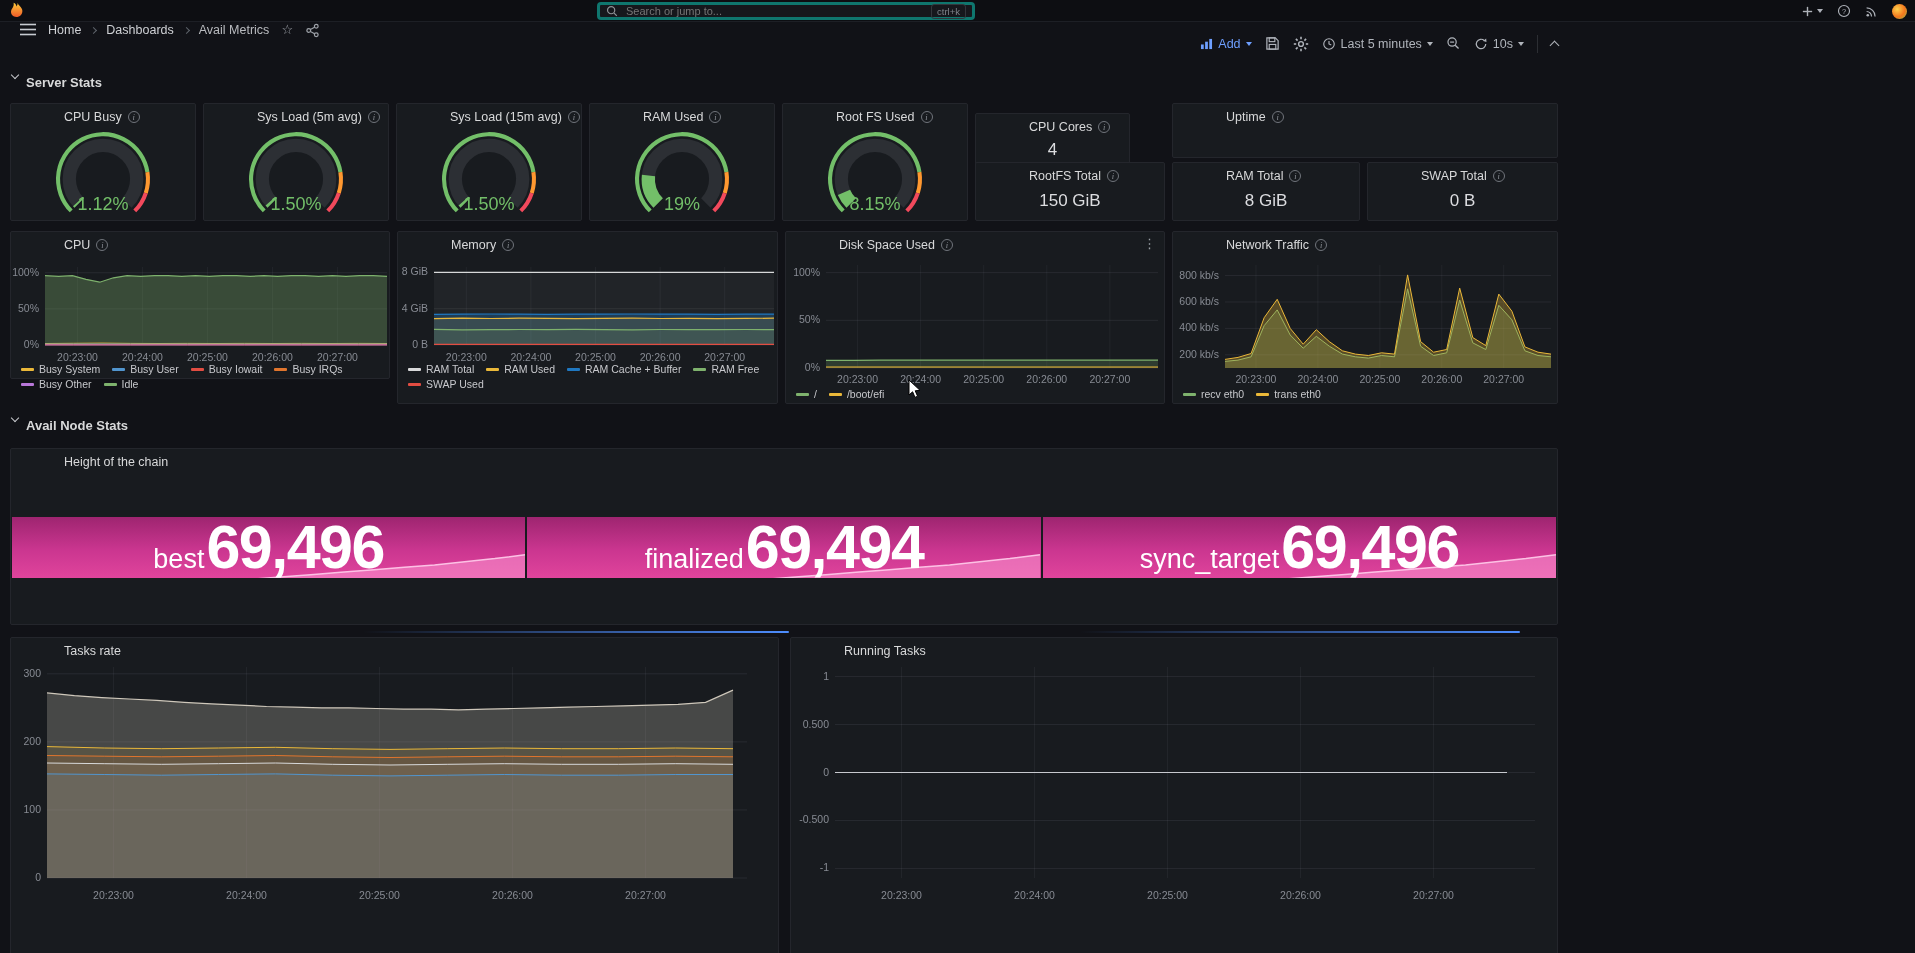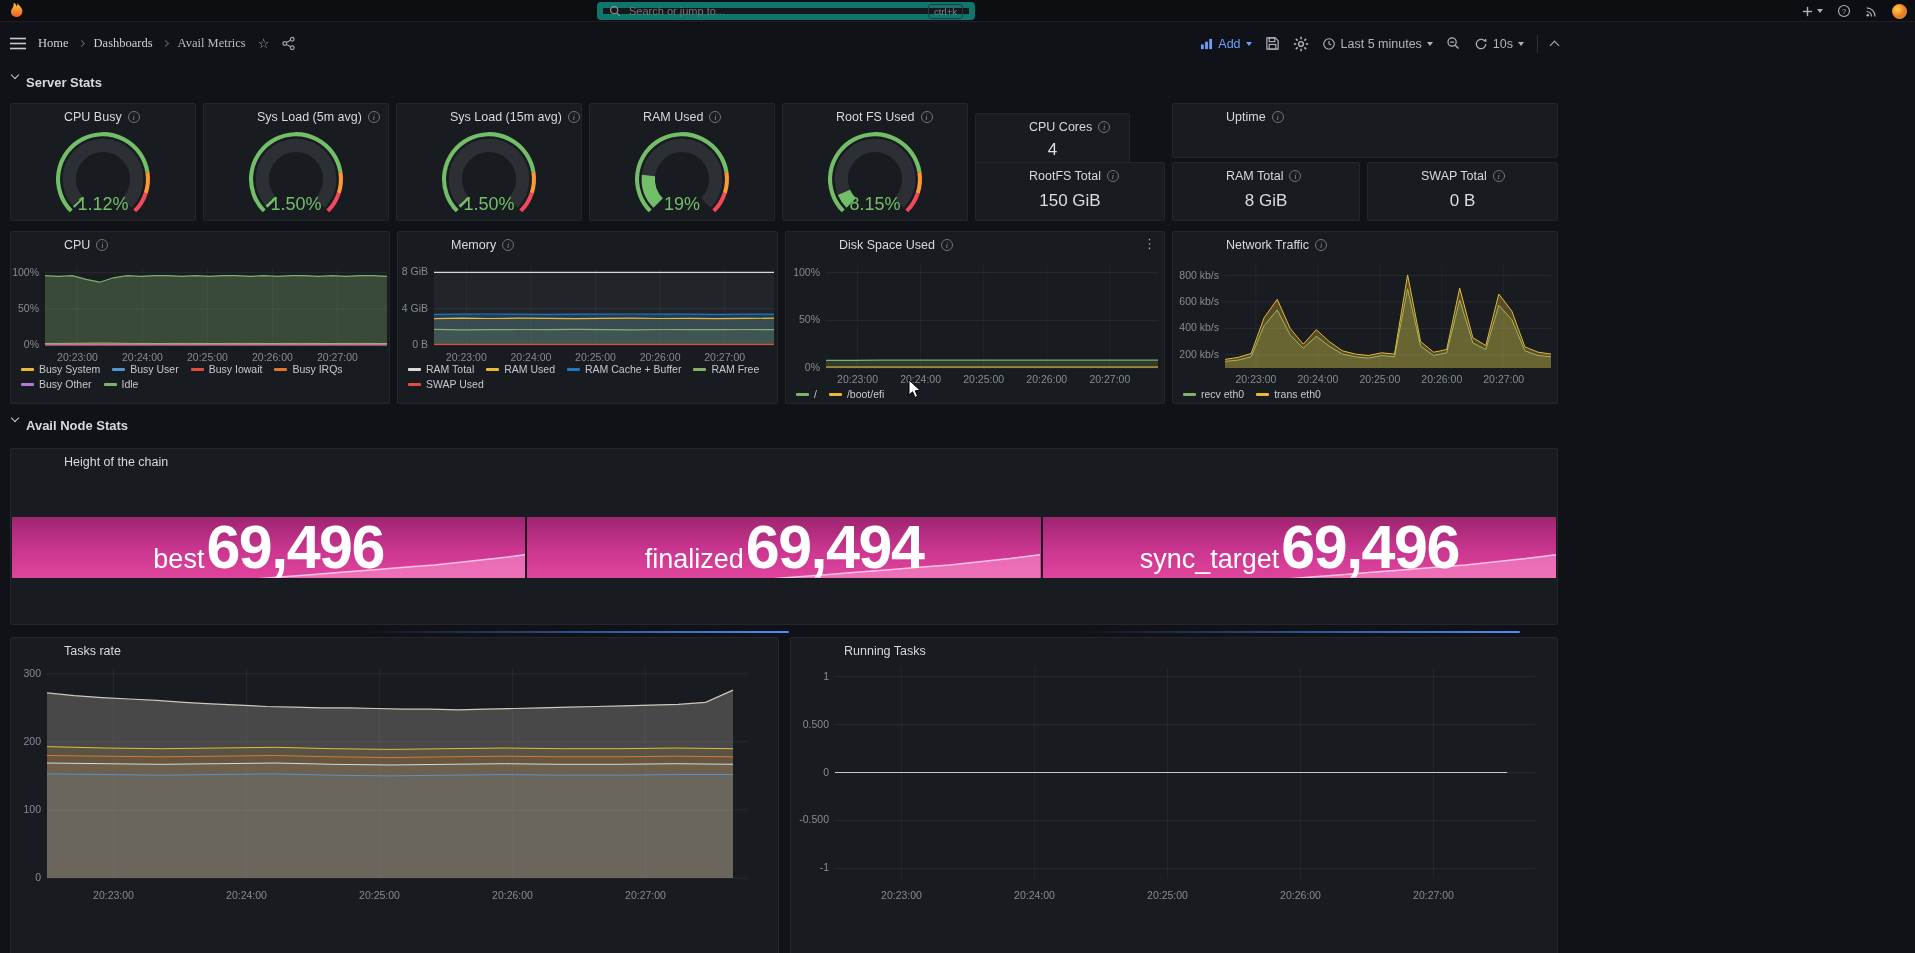--- a/index.html
+++ b/index.html
@@ -10,7 +10,7 @@
   
   .topbar { position:absolute; left:0; top:0; width:1915px; height:22px; background:#0d0e12; border-bottom:1px solid #1d1f25; }
   .logo { position:absolute; left:8px; top:2px; width:18px; height:18px; }
-  .search { position:absolute; left:597px; top:2px; width:378px; height:18px; background:#16171c; border:6px solid #0f766e; border-radius:4px; display:flex; align-items:center; padding:0 6px; gap:6px; }
+  .search { position:absolute; left:597px; top:2px; width:378px; height:18px; background:#16171c; border:3px solid #0f766e; border-radius:4px; display:flex; align-items:center; padding:0 6px; gap:6px; }
   .search input { flex:1; background:transparent; border:none; outline:none; color:#9aa0a6; font-size:11px; font-family:"Liberation Sans",sans-serif; }
   .kbd-badge { font-size:9.5px; color:#7e838a; border:1px solid #33363c; border-radius:3px; padding:0px 5px; line-height:13px; white-space:nowrap; }
   .topbar-right { position:absolute; right:8px; top:0; height:22px; display:flex; align-items:center; gap:14px; }

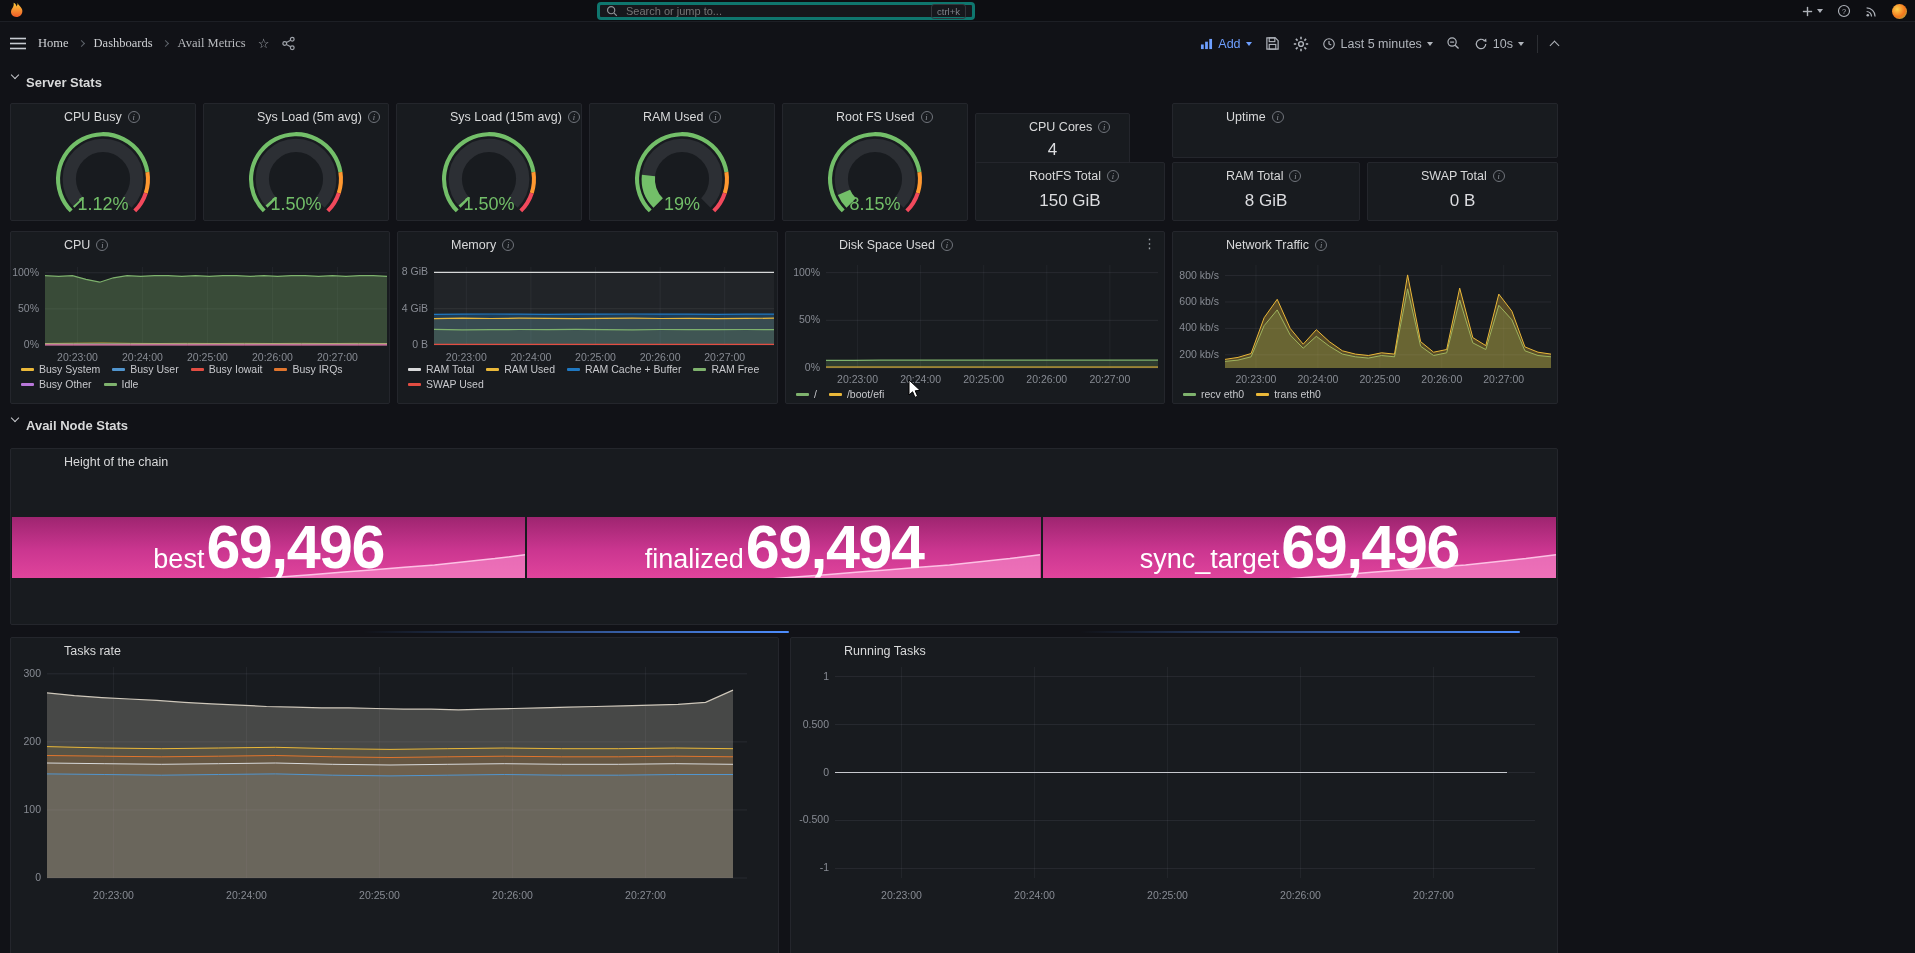--- a/index.html
+++ b/index.html
@@ -19,7 +19,7 @@
 
   
   .toolbar { position:absolute; left:0; top:23px; width:1915px; height:41px; background:#111217; }
-  .toolbar-left { position:absolute; left:10px; top:0; height:41px; display:flex; align-items:center; gap:12px;font-family:Liberation Serif, serif; }
+  .toolbar-left { position:absolute; left:20px; top:0; height:41px; display:flex; align-items:flex-start; gap:12px; }
   .toolbar-right { position:absolute; right:357px; top:0; height:41px; display:flex; align-items:center; gap:13px; }
   .crumb { font-size:12.5px; color:#cfd1d5; cursor:pointer; white-space:nowrap; }
   .crumb.current { color:#b9bbbf; }

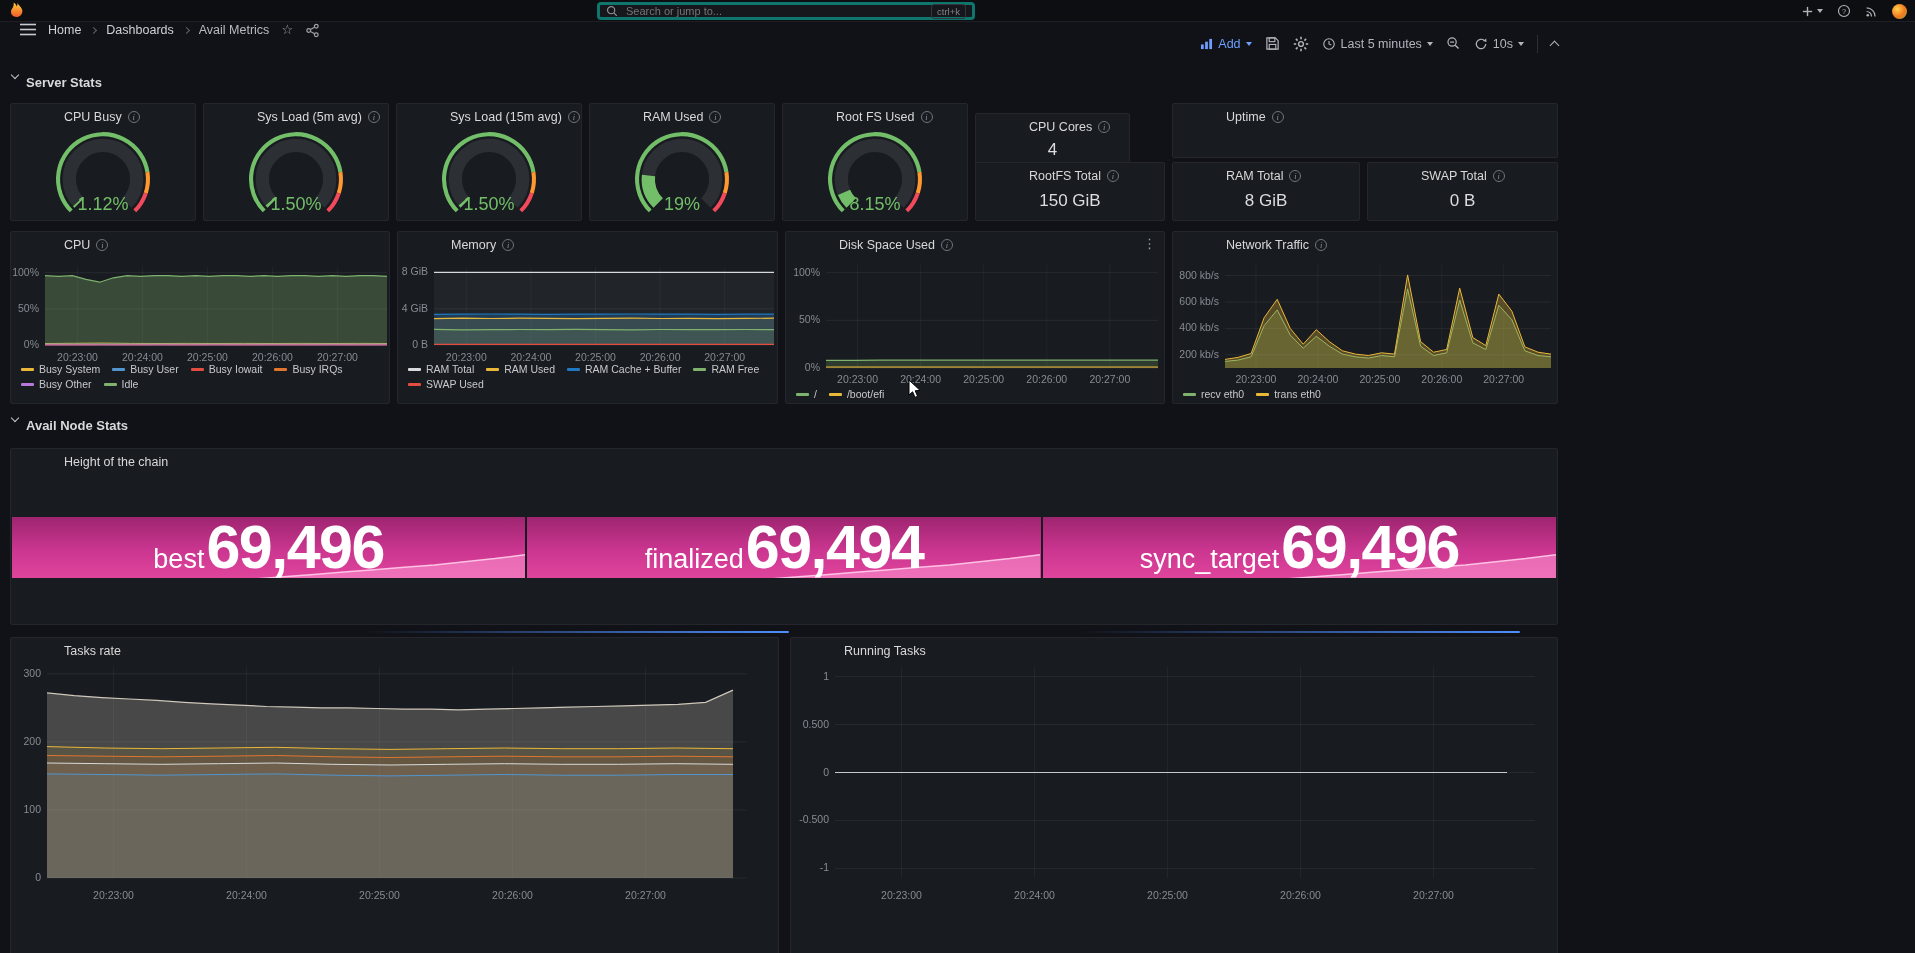--- a/index.html
+++ b/index.html
@@ -311,7 +311,7 @@
     <div class="stat-value">0 B</div>
   </div>
 
-  <div class="panel" style="left:10px;top:231px;width:380px;height:173px">
+  <div class="panel" style="left:10px;top:231px;width:380px;height:148px">
     <div class="panel-head">
         <span class="panel-title">CPU</span>
         <span class="info-icon"></span>

